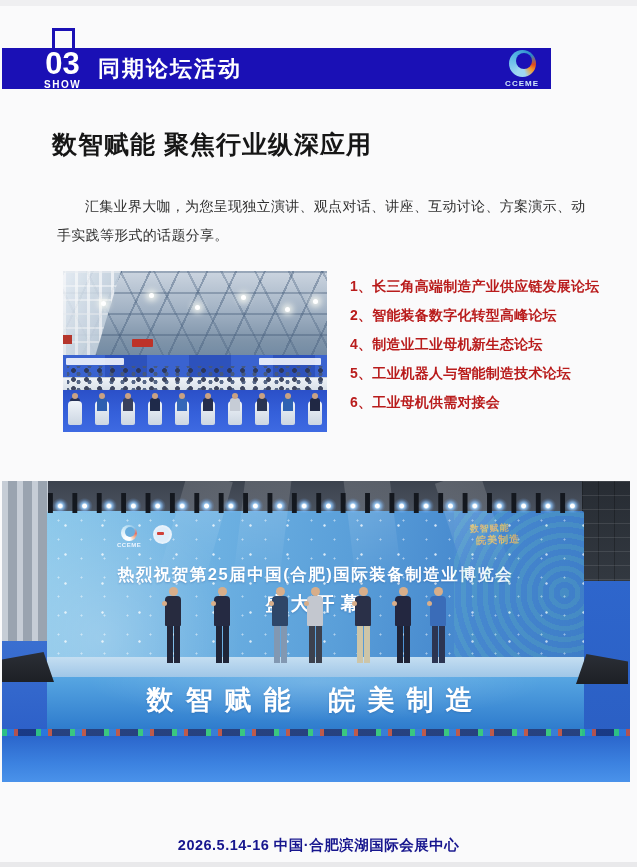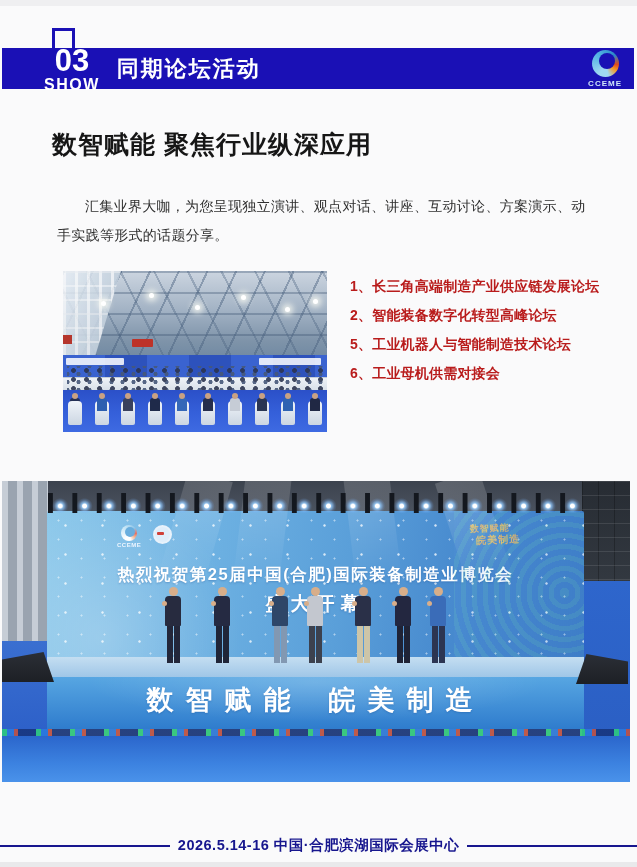--- a/index.html
+++ b/index.html
@@ -16,7 +16,7 @@
 
   
   .deco-square{left:52px;top:28px;width:17px;height:30px;border:3px solid #1a10b5;border-bottom:none;}
-  .header-bar{left:2px;top:48px;width:632px;height:41px;background:#1a10b5;display:flex;align-items:center;color:#fff;}
+  .header-bar{left:2px;top:48px;width:549px;height:41px;background:#1a10b5;display:flex;align-items:center;color:#fff;}
   .hb-num{margin-left:42px;display:flex;flex-direction:column;align-items:center;line-height:1;}
   .hb-num .n{font-size:31px;font-weight:bold;letter-spacing:0;}
   .hb-num .s{font-size:16px;font-weight:bold;letter-spacing:1.5px;margin-top:1px;}

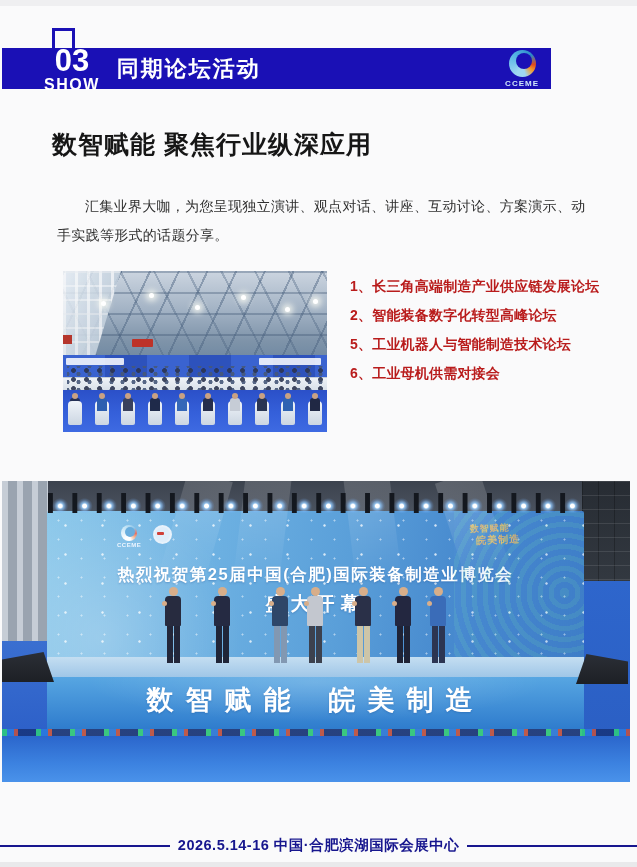--- a/index.html
+++ b/index.html
@@ -19,7 +19,7 @@
   .header-bar{left:2px;top:48px;width:549px;height:41px;background:#1a10b5;display:flex;align-items:center;color:#fff;}
   .hb-num{margin-left:42px;display:flex;flex-direction:column;align-items:center;line-height:1;}
   .hb-num .n{font-size:31px;font-weight:bold;letter-spacing:0;}
-  .hb-num .s{font-size:16px;font-weight:bold;letter-spacing:1.5px;margin-top:1px;}
+  .hb-num .s{font-size:10px;font-weight:bold;letter-spacing:1.5px;margin-top:1px;}
   .hb-cn{font-size:22px;font-weight:bold;letter-spacing:2px;margin-left:17px;}
   .hb-en{font-size:14px;font-weight:bold;margin-left:17px;align-self:flex-end;margin-bottom:6px;letter-spacing:0.2px;}
   .hb-logo{margin-left:auto;margin-right:12px;display:flex;flex-direction:column;align-items:center;}

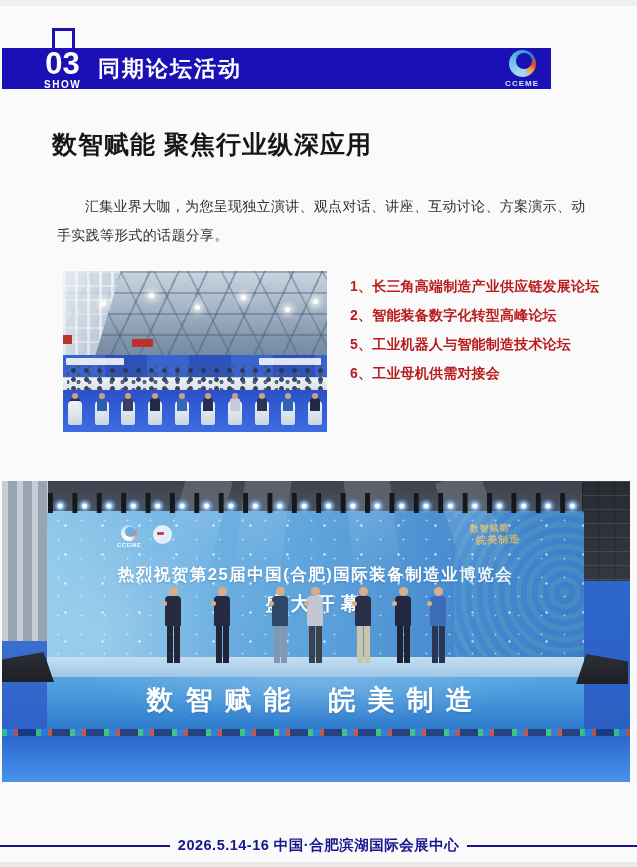--- a/index.html
+++ b/index.html
@@ -235,6 +235,7 @@
 <ul class="abs forum-list">
   <li><span>1、</span><span>长三角高端制造产业供应链发展论坛</span></li>
   <li><span>2、</span><span>智能装备数字化转型高峰论坛</span></li>
+  <li><span>4、</span><span>制造业工业母机新生态论坛</span></li>
   <li><span>5、</span><span>工业机器人与智能制造技术论坛</span></li>
   <li><span>6、</span><span>工业母机供需对接会</span></li>
 </ul>

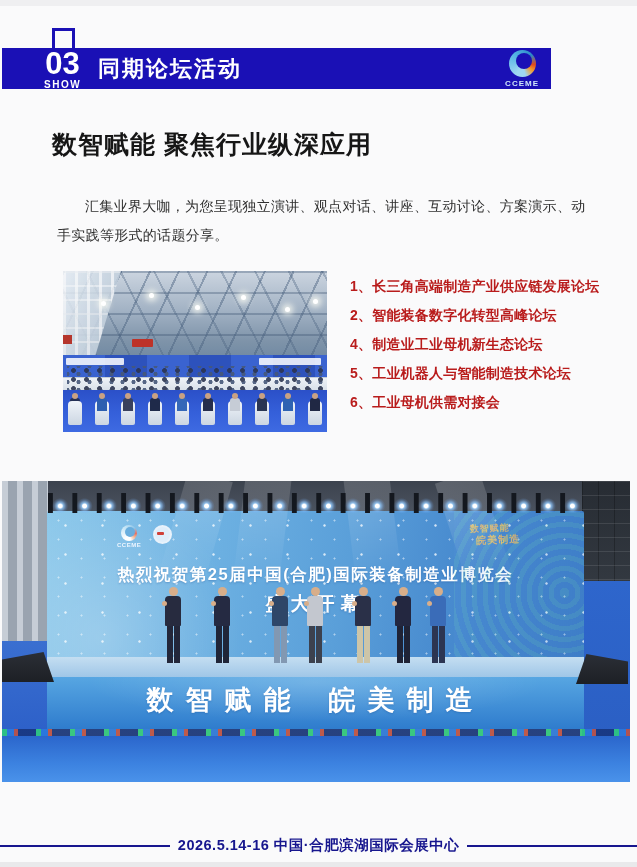--- a/index.html
+++ b/index.html
@@ -135,7 +135,7 @@
   .speaker.r{right:2px;top:173px;clip-path:polygon(20% 0,100% 25%,100% 100%,0 100%);}
 
   
-  .footer{left:0;top:836px;width:637px;display:flex;align-items:center;}
+  .footer{left:0;top:836px;width:637px;display:flex;align-items:center;flex-direction:column;}
   .footer .line{flex:1;height:2px;background:#17168e;}
   .footer .txt{font-size:14.5px;font-weight:bold;color:#17168e;margin:0 8px;letter-spacing:.5px;white-space:nowrap;}
 </style>

